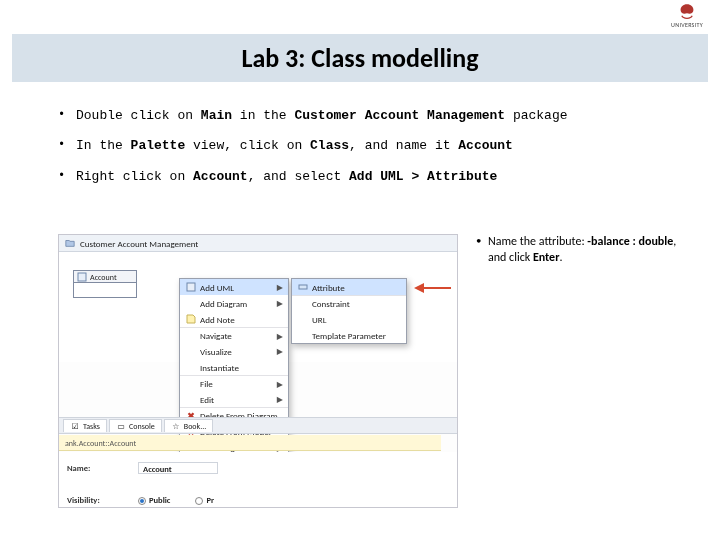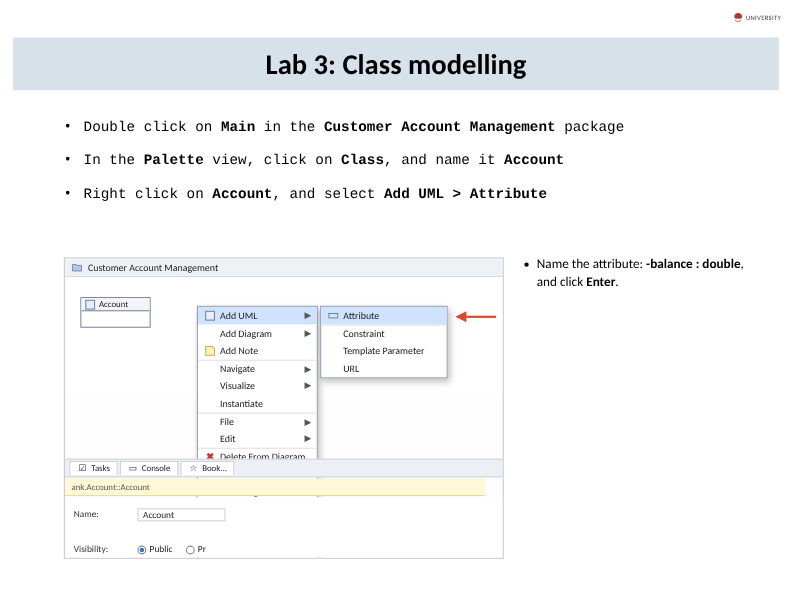--- a/index.html
+++ b/index.html
@@ -4,7 +4,7 @@
 <style>
   * { box-sizing: border-box; margin:0; padding:0; }
   body { width:720px; height:540px; background:#fff; font-family:"Calibri","Segoe UI",Arial,sans-serif; font-size:12px; color:#000; position:relative; overflow:hidden;}
-  .logo { position:absolute; top:2px; right:10px; width:46px; height:28px; display:flex; flex-direction:row; align-items:center;}
+  .logo { position:absolute; top:2px; right:10px; width:46px; height:28px; display:flex; flex-direction:column; align-items:center;justify-content:center;}
   .logo svg{width:26px;height:18px;}
   .logo-text{font-size:6px;color:#444;letter-spacing:.3px;}
   .title-band{position:absolute;top:34px;left:12px;right:12px;height:48px;background:#d7e1ea;display:flex;align-items:center;justify-content:center;}

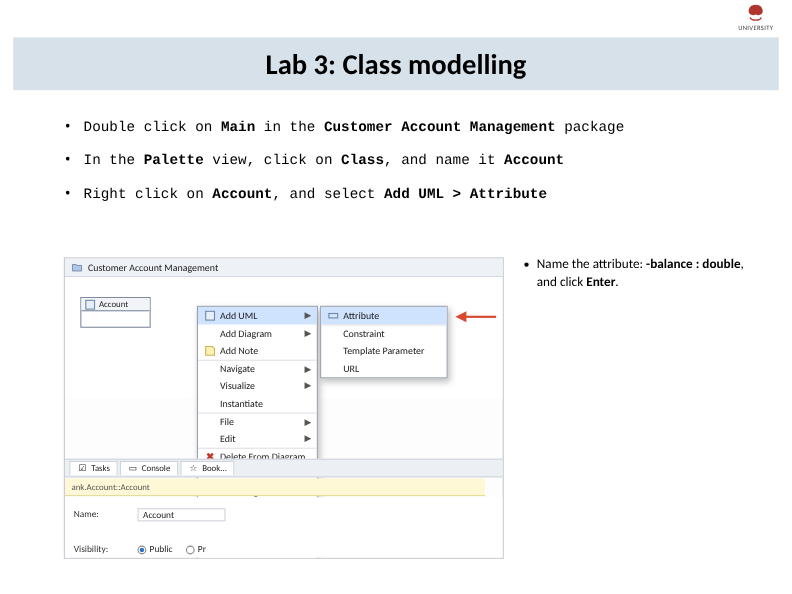--- a/index.html
+++ b/index.html
@@ -198,11 +198,11 @@
           </div>
         <div class="row">
             <span class="ico"></span>
+            <span>URL</span>
+          </div>
+        <div class="row">
+            <span class="ico"></span>
             <span>Template Parameter</span>
-          </div>
-        <div class="row">
-            <span class="ico"></span>
-            <span>URL</span>
           </div>
       </div>
 

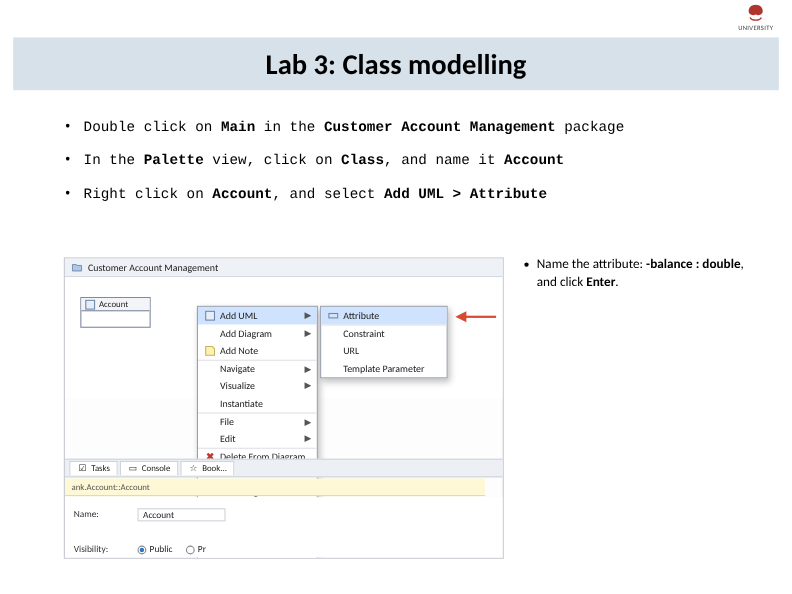--- a/index.html
+++ b/index.html
@@ -35,7 +35,7 @@
   .tab{background:#fff;border:1px solid #cfd4dc;border-bottom:none;padding:1px 6px;display:flex;align-items:center;gap:3px;}
   .bread{position:absolute;top:200px;left:0;right:16px;height:16px;background:#fff8d6;border-bottom:1px solid #e6dca0;display:flex;align-items:center;padding:0 6px;font-size:8px;color:#555;}
   .props{position:absolute;top:217px;left:0;right:0;bottom:0;background:#fff;}
-  .prow{display:flex;align-items:center;height:18px;padding:16px 8px;gap:12px;font-size:8.5px;}
+  .prow{display:flex;align-items:center;height:18px;padding:16px 8px;gap:25px;font-size:8.5px;font-weight:bold;}
   .plabel{width:46px;color:#333;}
   .radio{width:8px;height:8px;border:1px solid #888;border-radius:50%;display:inline-block;vertical-align:middle;margin-right:3px;position:relative;}
   .radio.on::after{content:"";position:absolute;inset:1px;border-radius:50%;background:#2b73c7;}

